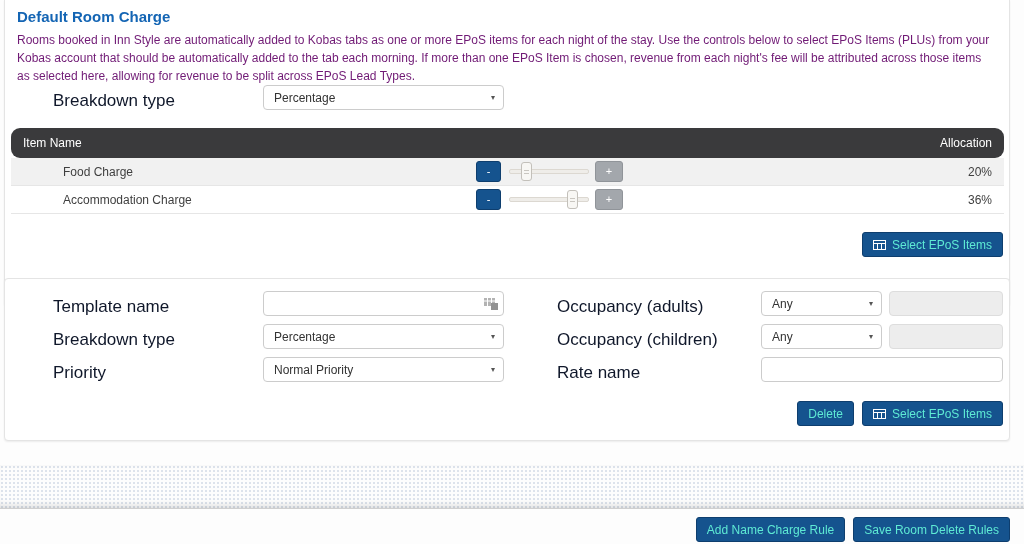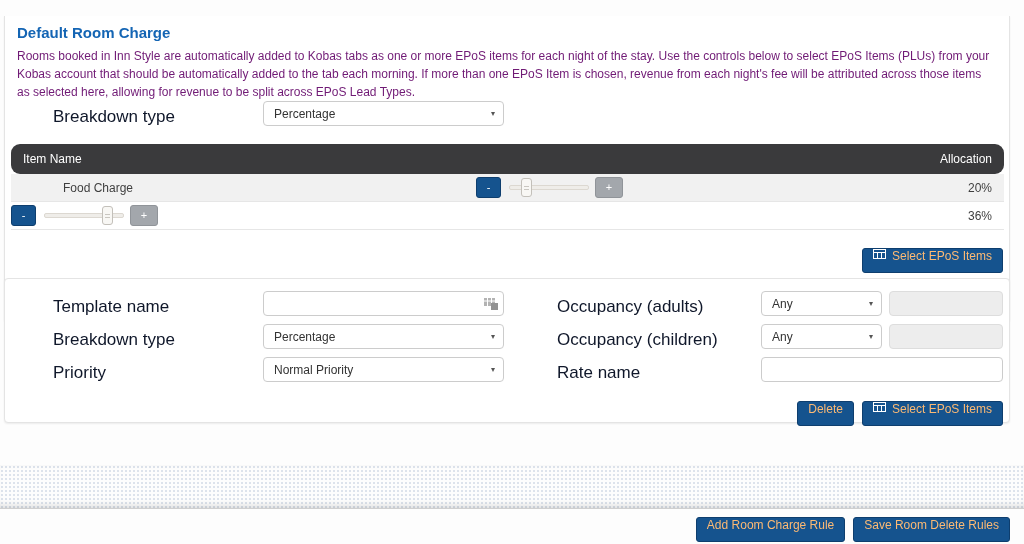--- a/index.html
+++ b/index.html
@@ -10,7 +10,7 @@
   .panel { position:absolute; left:4px; width:1006px; background:#fff;
            border:1px solid #e4e4e4; border-top:none; border-radius:0 0 4px 4px;
            box-shadow:0 1px 2px rgba(0,0,0,0.07); }
-  #panel-default { top:16px; height:306px; }
+  #panel-default { top:0; height:306px; }
   #panel-rule { top:278px; height:145px; border-top:1px solid #e4e4e4; border-radius:4px; }
 
   .page-title { position:absolute; left:12px; top:8px; font-size:15px; font-weight:bold; color:#1465b4; }

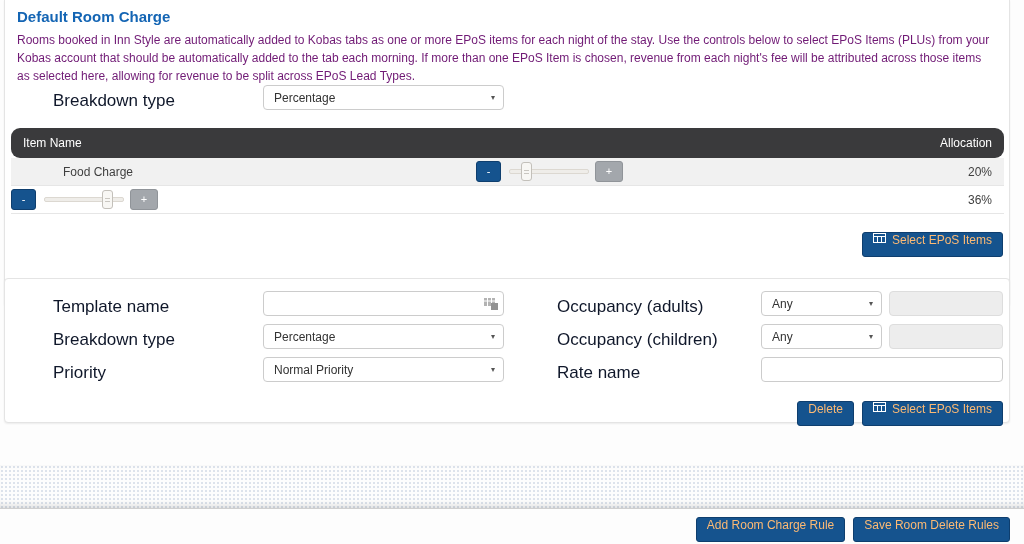--- a/index.html
+++ b/index.html
@@ -104,6 +104,7 @@
       </div>
 
       <div class="t-row">
+        <span class="c-name">Accommodation Charge</span>
         <span class="slider-ctl">
           <span class="btn-step btn-minus">-</span>
           <span class="slider-track">

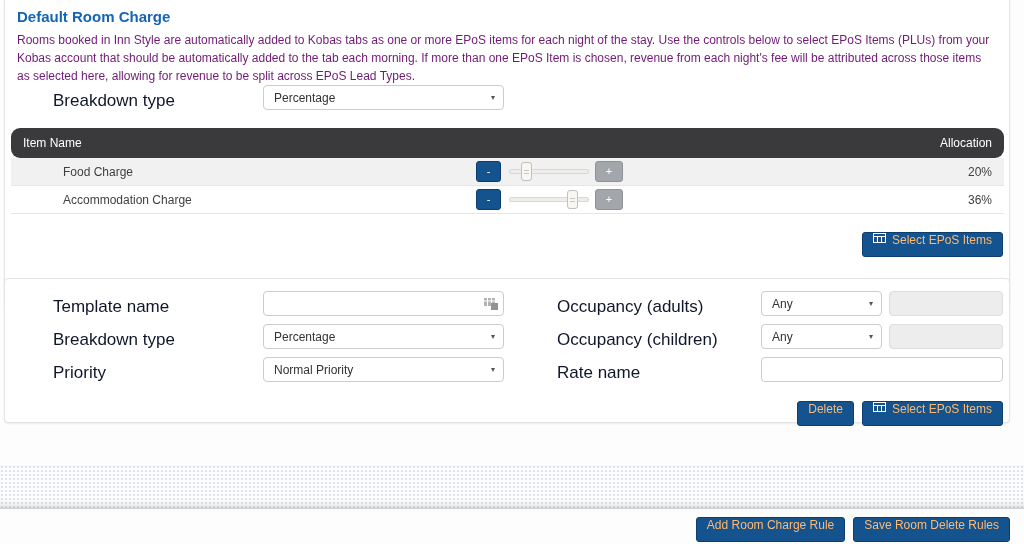--- a/index.html
+++ b/index.html
@@ -49,9 +49,9 @@
                    display:flex; flex-direction:column; justify-content:center; align-items:center; gap:2px; }
   .slider-handle i { display:block; width:5px; border-top:1px solid #c9c6c0; }
 
-  .btn { display:inline-flex; align-items:flex-start; gap:6px; height:25px; padding:0 10px;
+  .btn { display:inline-flex; align-items:center; gap:6px; height:25px; padding:0 10px;
          background:#15538e; border:1px solid #0e3e6e; border-radius:3px;
-         color:#fdba74; font-size:12px; cursor:pointer; white-space:nowrap; }
+         color:#5eead4; font-size:12px; cursor:pointer; white-space:nowrap; }
   .btn svg { display:block; }
 
   .panel-btn-row { position:absolute; right:6px; display:flex; gap:8px; }

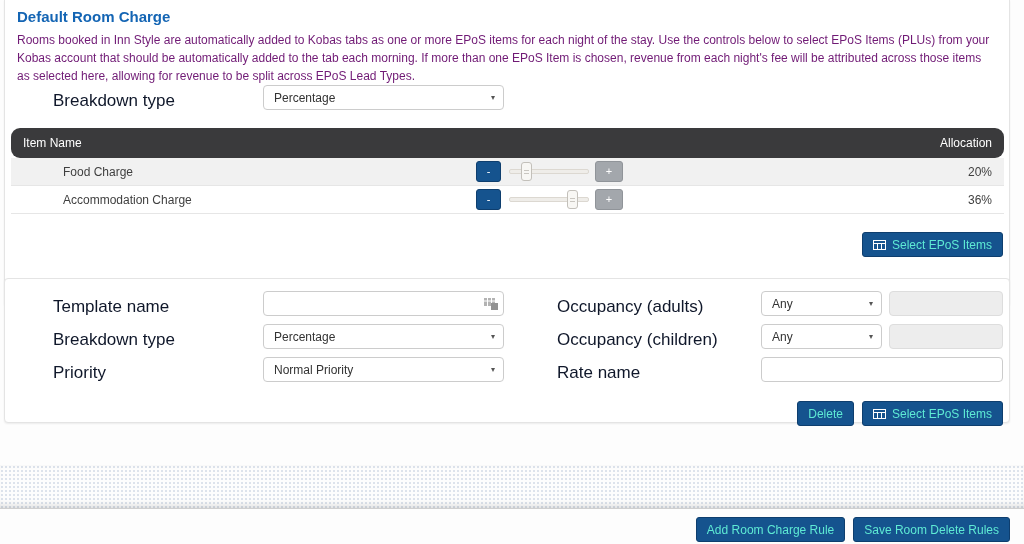--- a/index.html
+++ b/index.html
@@ -11,7 +11,7 @@
            border:1px solid #e4e4e4; border-top:none; border-radius:0 0 4px 4px;
            box-shadow:0 1px 2px rgba(0,0,0,0.07); }
   #panel-default { top:0; height:306px; }
-  #panel-rule { top:278px; height:145px; border-top:1px solid #e4e4e4; border-radius:4px; }
+  #panel-rule { top:278px; height:163px; border-top:1px solid #e4e4e4; border-radius:4px; }
 
   .page-title { position:absolute; left:12px; top:8px; font-size:15px; font-weight:bold; color:#1465b4; }
   .page-desc { position:absolute; left:12px; top:31px; width:978px; font-size:12px; color:#701a75; line-height:1.5; }

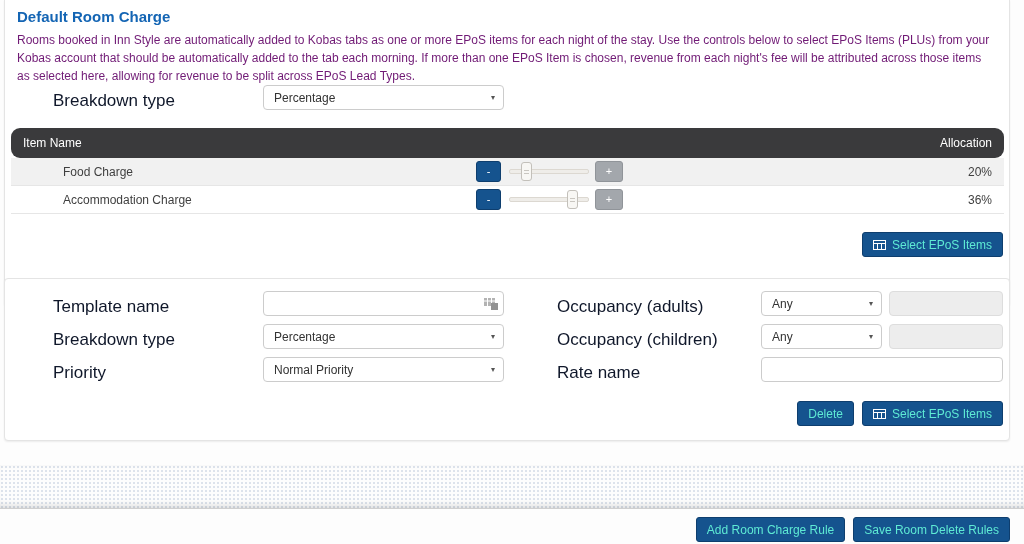--- a/index.html
+++ b/index.html
@@ -193,7 +193,7 @@
 
   <div class="footer-btns">
     <span class="btn">
-      <span>Add Room Charge Rule</span>
+      <span>Add Name Charge Rule</span>
     </span>
     <span class="btn">
       <span>Save Room Delete Rules</span>

